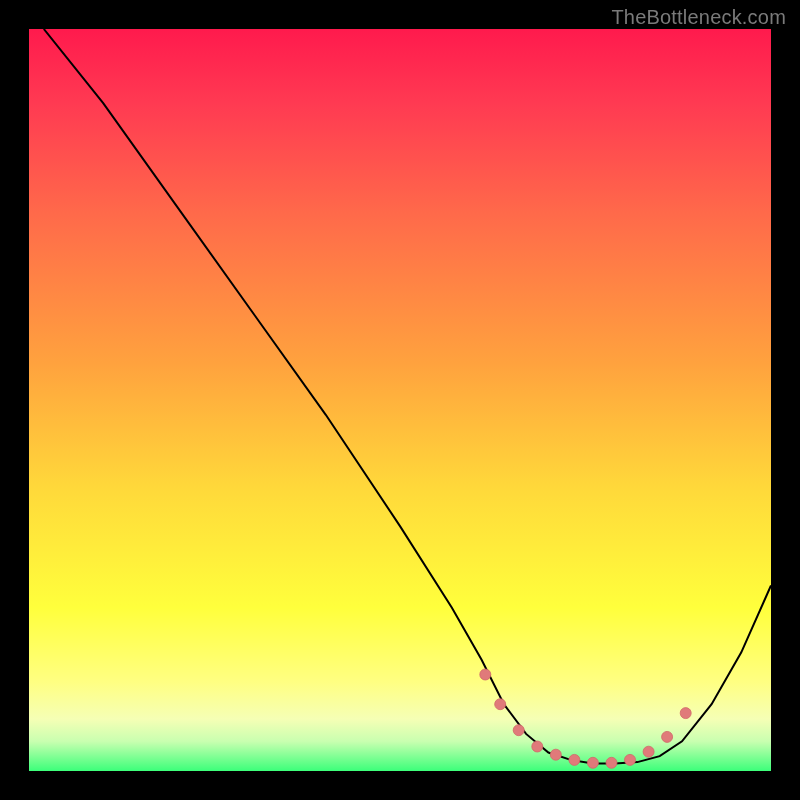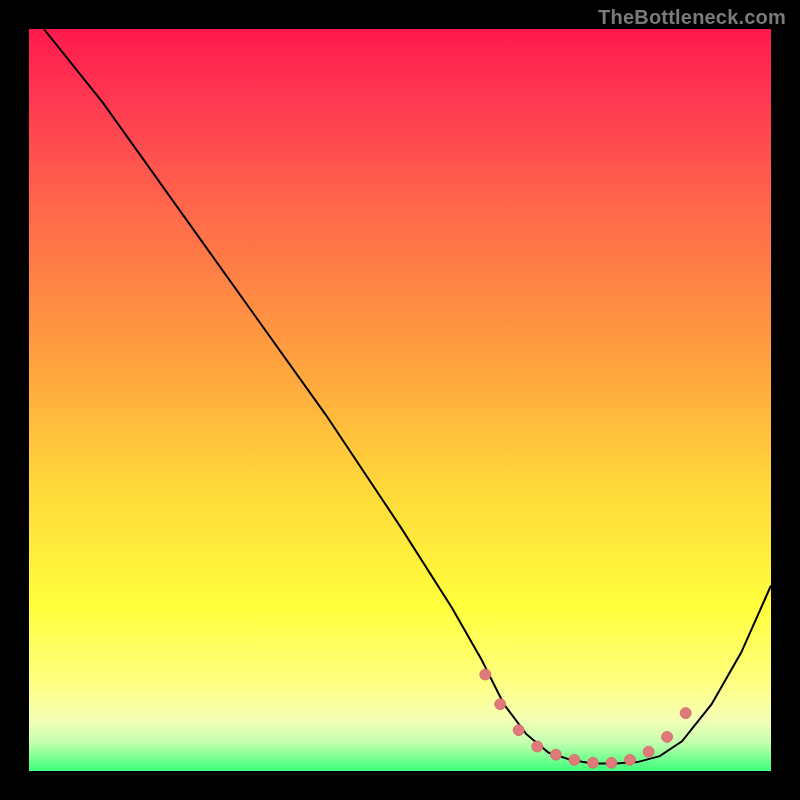--- a/index.html
+++ b/index.html
@@ -31,7 +31,7 @@
     right: 14px;
     color: #7a7a7a;
     font-size: 20px;
-    font-weight: 700;
+    font-weight: 400;
     letter-spacing: 0.2px;
     z-index: 5;
   }

